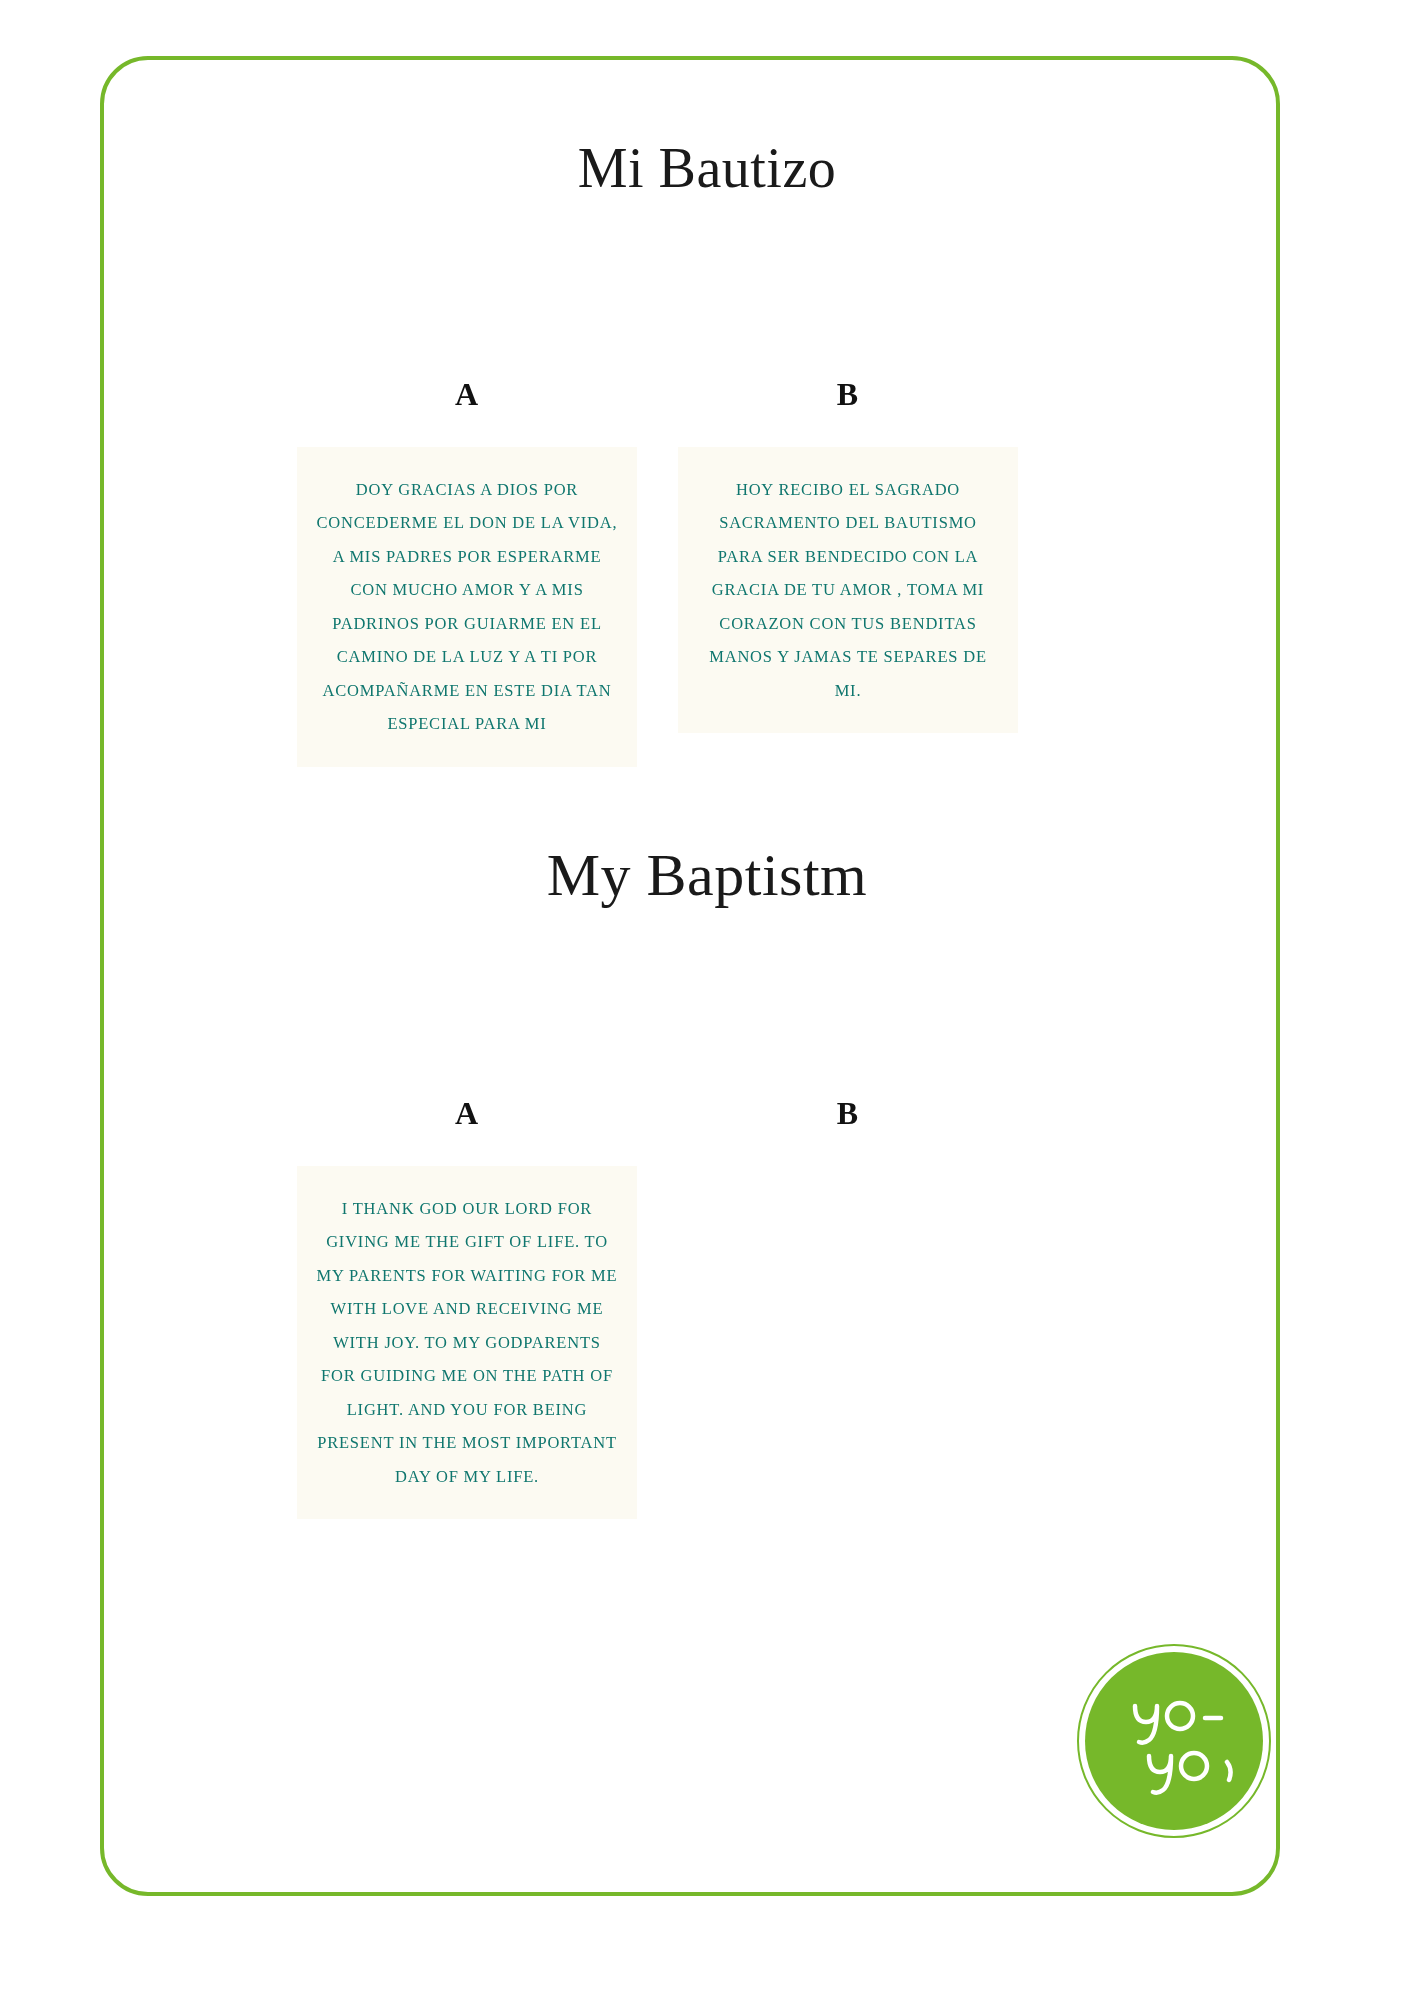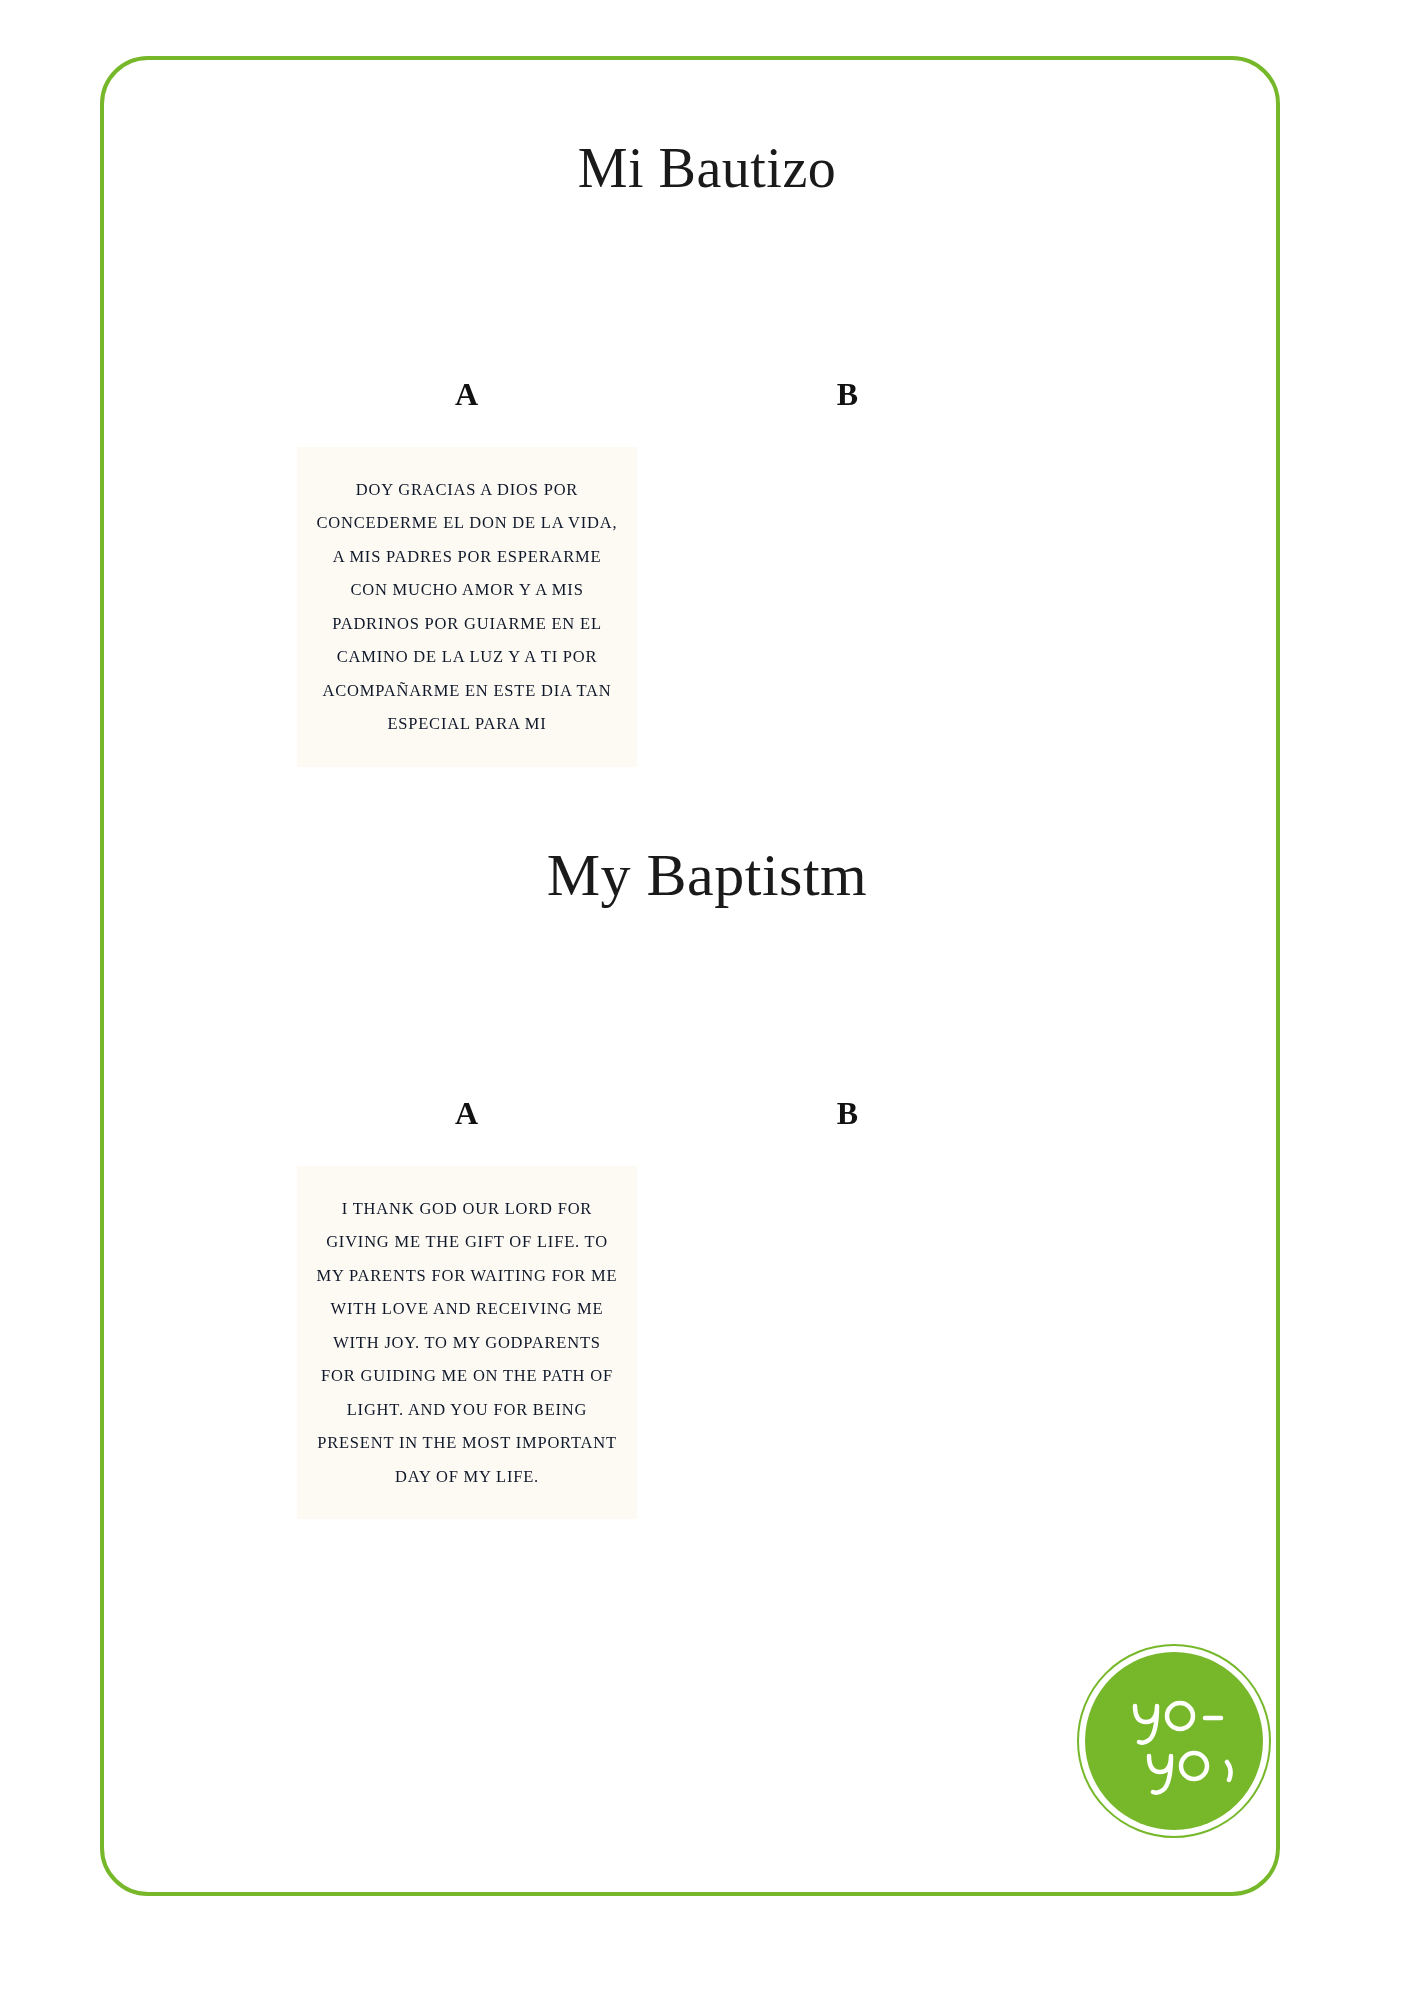--- a/index.html
+++ b/index.html
@@ -92,7 +92,7 @@
     line-height: 2.03;
     letter-spacing: 0.8px;
     text-transform: uppercase;
-    color: #0f172a;
+    color: #0f766e;
     text-align: center;
     margin: 0;
   }

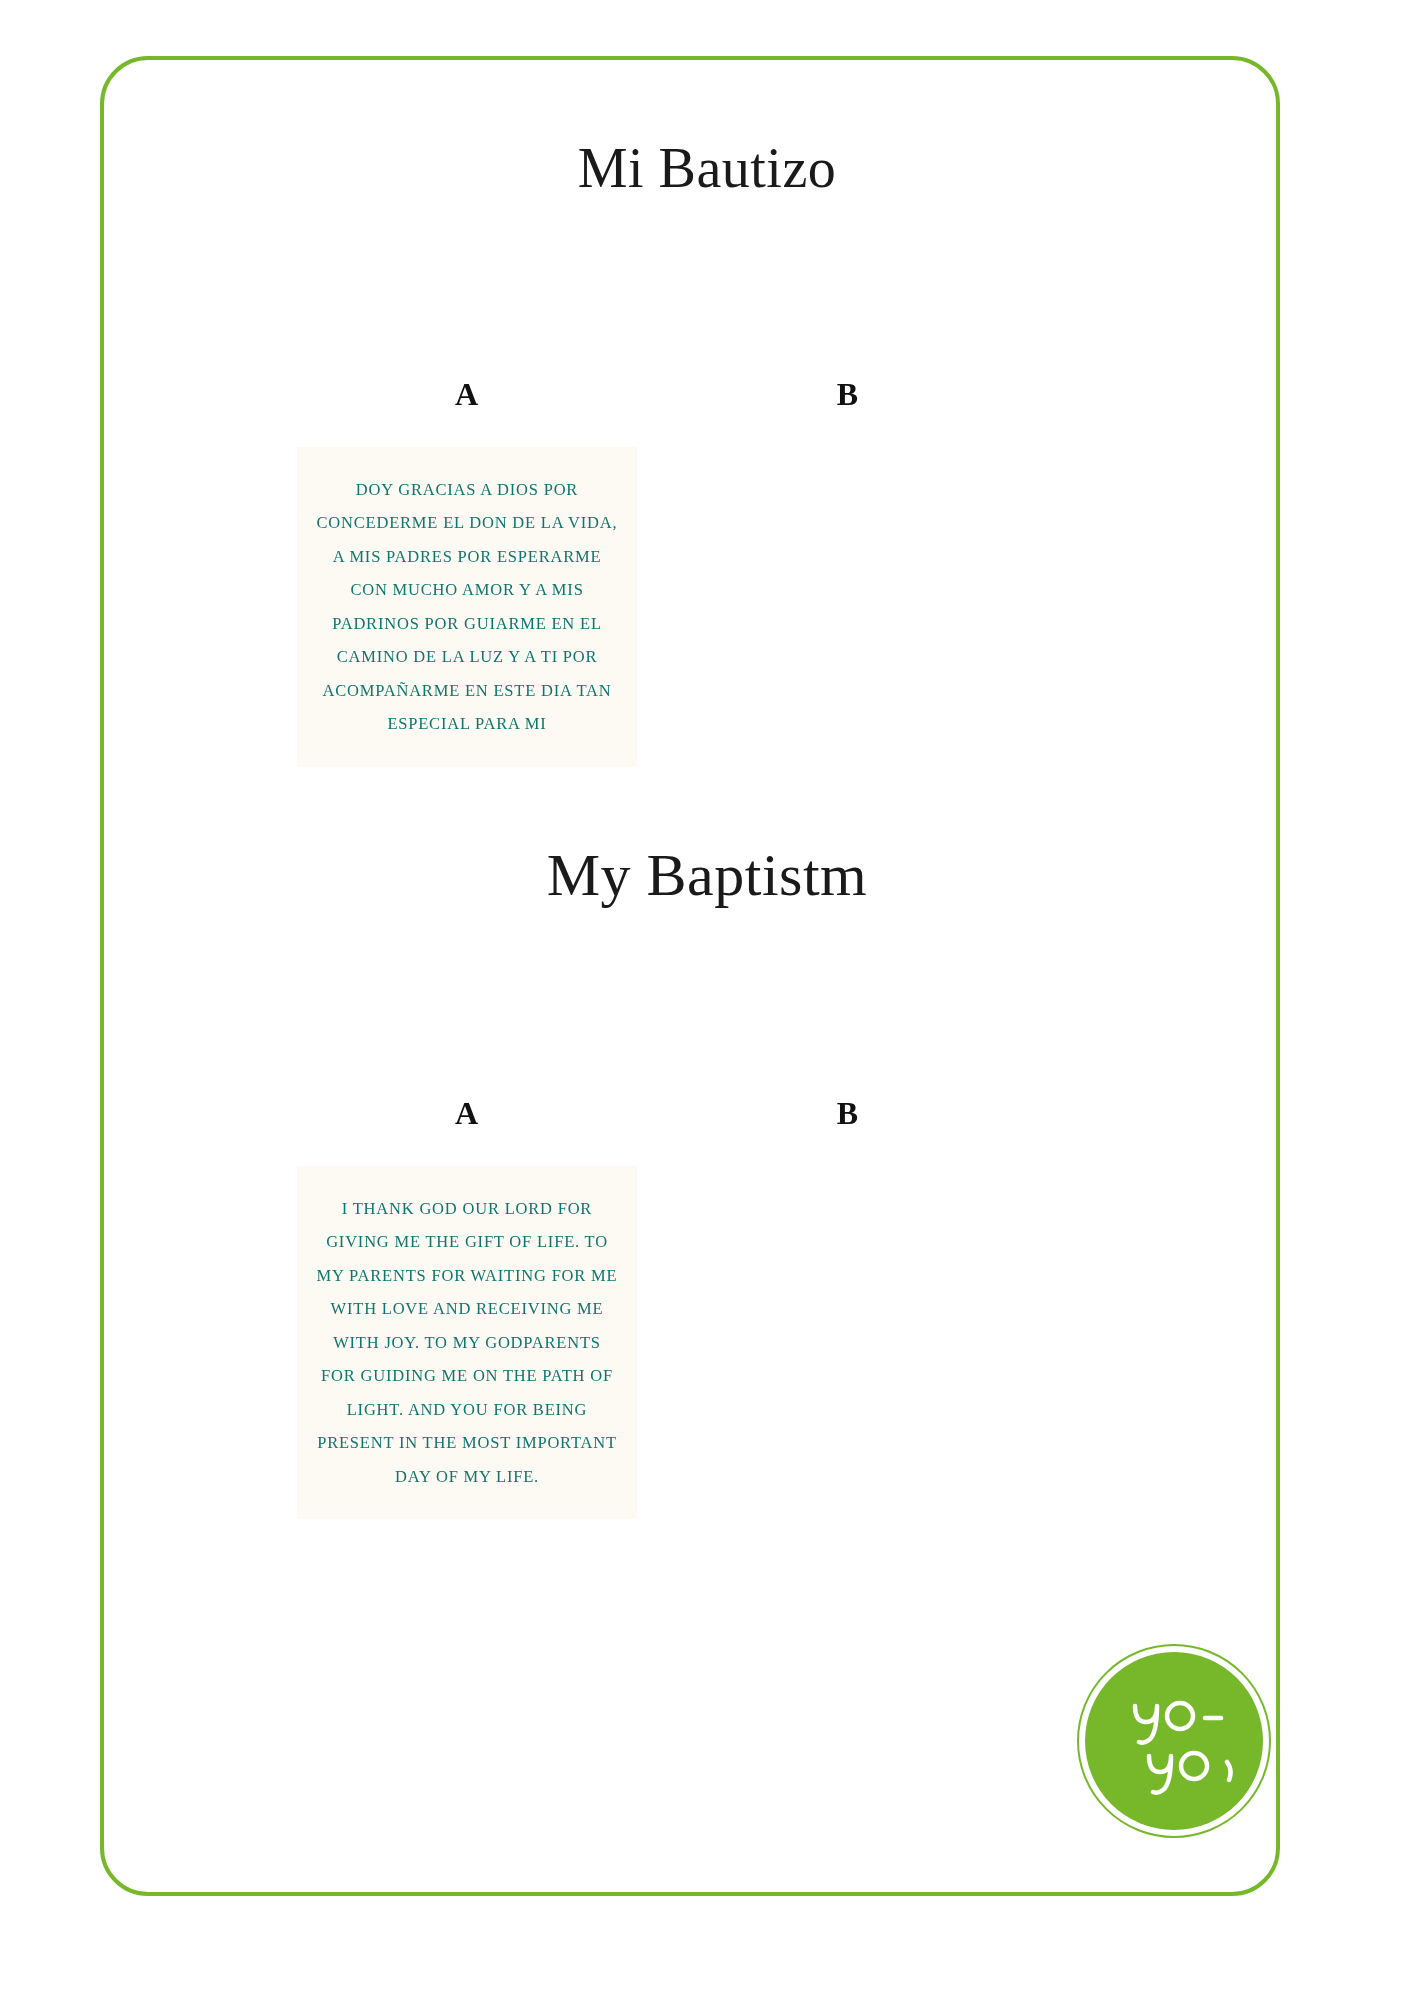--- a/index.html
+++ b/index.html
@@ -156,6 +156,9 @@
 
       <div class="option option-b">
         <div class="option-letter">B</div>
+        <div class="option-box">
+          <p class="option-text">Hoy recibo el sagrado sacramento del bautismo para ser bendecido con la gracia de tu amor , toma mi corazon con tus benditas manos y jamas te separes de mi.</p>
+        </div>
       </div>
     </div>
   </div>

